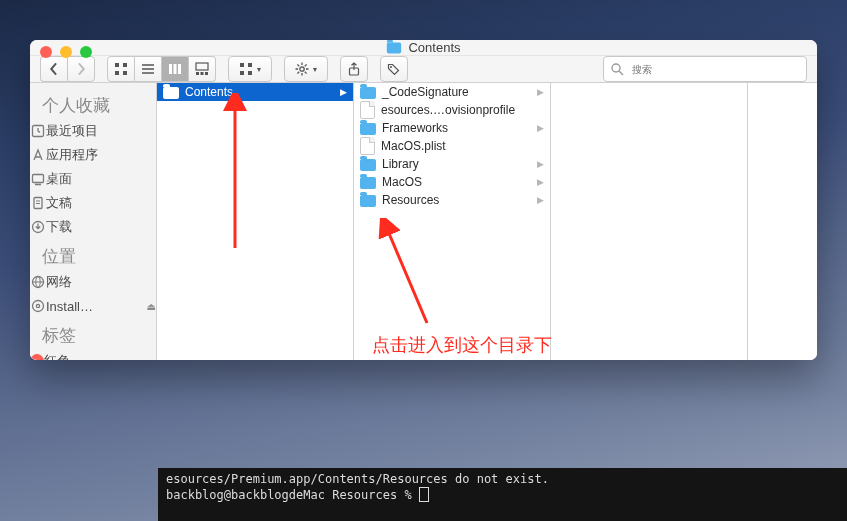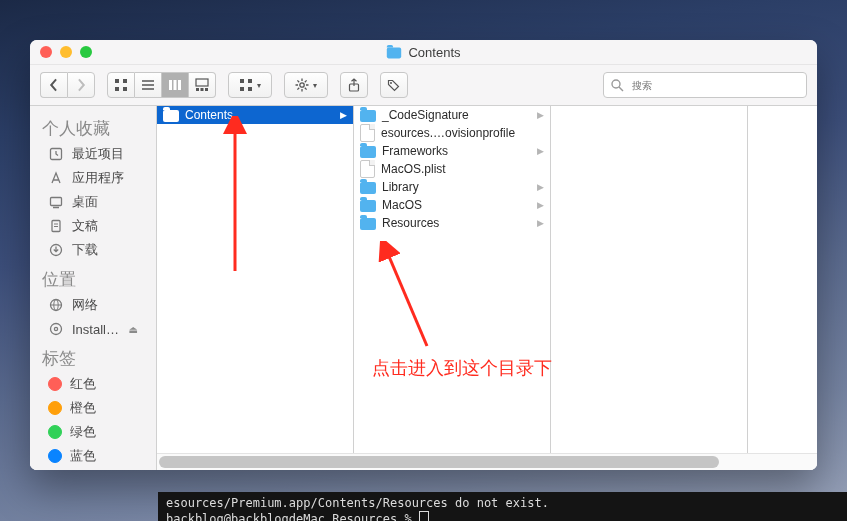--- a/index.html
+++ b/index.html
@@ -13,7 +13,7 @@
   }
   html,body{margin:0;padding:0;width:847px;height:521px;overflow:hidden;font-family:-apple-system,"Helvetica Neue",Arial,sans-serif;font-size:13px;color:#2b2b2b}
   .desktop{width:847px;height:521px;background:linear-gradient(170deg,#1b2946 0%,#2b3e66 20%,#3c4e7a 40%,#5a6a8e 60%,#7583a1 80%,#9aa4ba 100%);position:relative}
-  .finder{position:absolute;left:30px;top:40px;width:787px;height:430px;border-radius:7px;background:#fff;box-shadow:0 18px 40px rgba(0,0,0,.35);overflow:hidden;display:flex;flex-direction:column}
+  .finder{position:absolute;left:30px;top:40px;width:787px;height:320px;border-radius:7px;background:#fff;box-shadow:0 18px 40px rgba(0,0,0,.35);overflow:hidden;display:flex;flex-direction:column}
 
   
   .titlebar{height:24px;background:var(--tb-bg);border-bottom:1px solid #e6e5e6;display:flex;align-items:center;justify-content:center;position:relative}

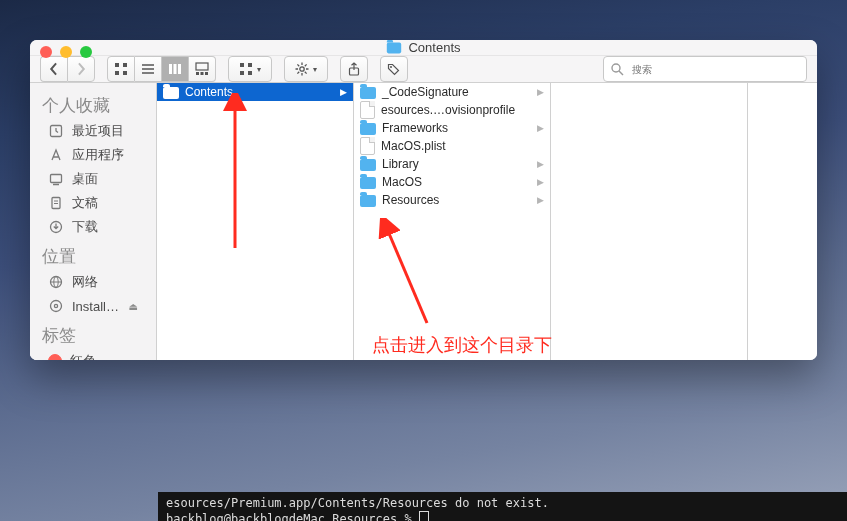--- a/index.html
+++ b/index.html
@@ -49,7 +49,7 @@
   .body{flex:1;display:flex;background:#fff;position:relative}
   .sidebar{width:126px;background:#f4f3f4;border-right:1px solid var(--border);padding:5px 0 0 0;overflow:hidden}
   .section{font-size:17px;color:var(--section-text);padding:6px 10px 2px 12px}
-  .srow{display:flex;align-items:center;gap:8px;height:24px;padding:0 18px;color:var(--sidebar-text);cursor:default}
+  .srow{display:flex;align-items:center;gap:0;height:24px;padding:0 0;color:var(--sidebar-text);cursor:default}
   .srow .ej{margin-left:auto;color:#8a8a8a;font-size:10px}
   .srow .si{width:16px;height:16px;display:flex;align-items:center;justify-content:center;color:#7a7a7a}
   .tag-dot{width:12px;height:12px;border-radius:50%;border:1.5px solid}

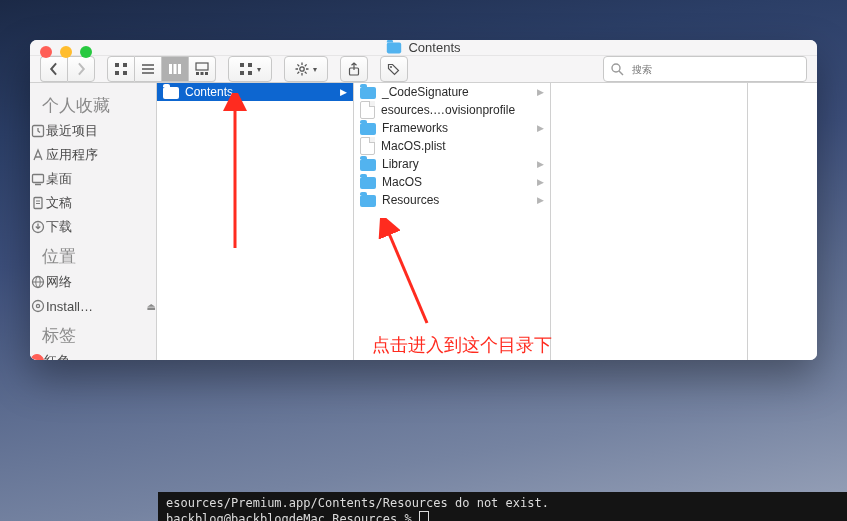--- a/index.html
+++ b/index.html
@@ -82,7 +82,7 @@
   .arrow-svg{position:absolute;pointer-events:none}
 
   
-  .term{position:absolute;left:158px;bottom:0;right:0;height:29px;background:#141414;color:#dcdcdc;font-family:Menlo,Consolas,monospace;font-size:12px;line-height:16px;padding:3px 8px;box-sizing:border-box}
+  .term{position:absolute;left:158px;bottom:0;right:0;height:53px;background:#141414;color:#dcdcdc;font-family:Menlo,Consolas,monospace;font-size:12px;line-height:16px;padding:3px 8px;box-sizing:border-box}
   .cursor{display:inline-block;width:8px;height:13px;border:1px solid #dcdcdc;vertical-align:text-bottom}
 
   

